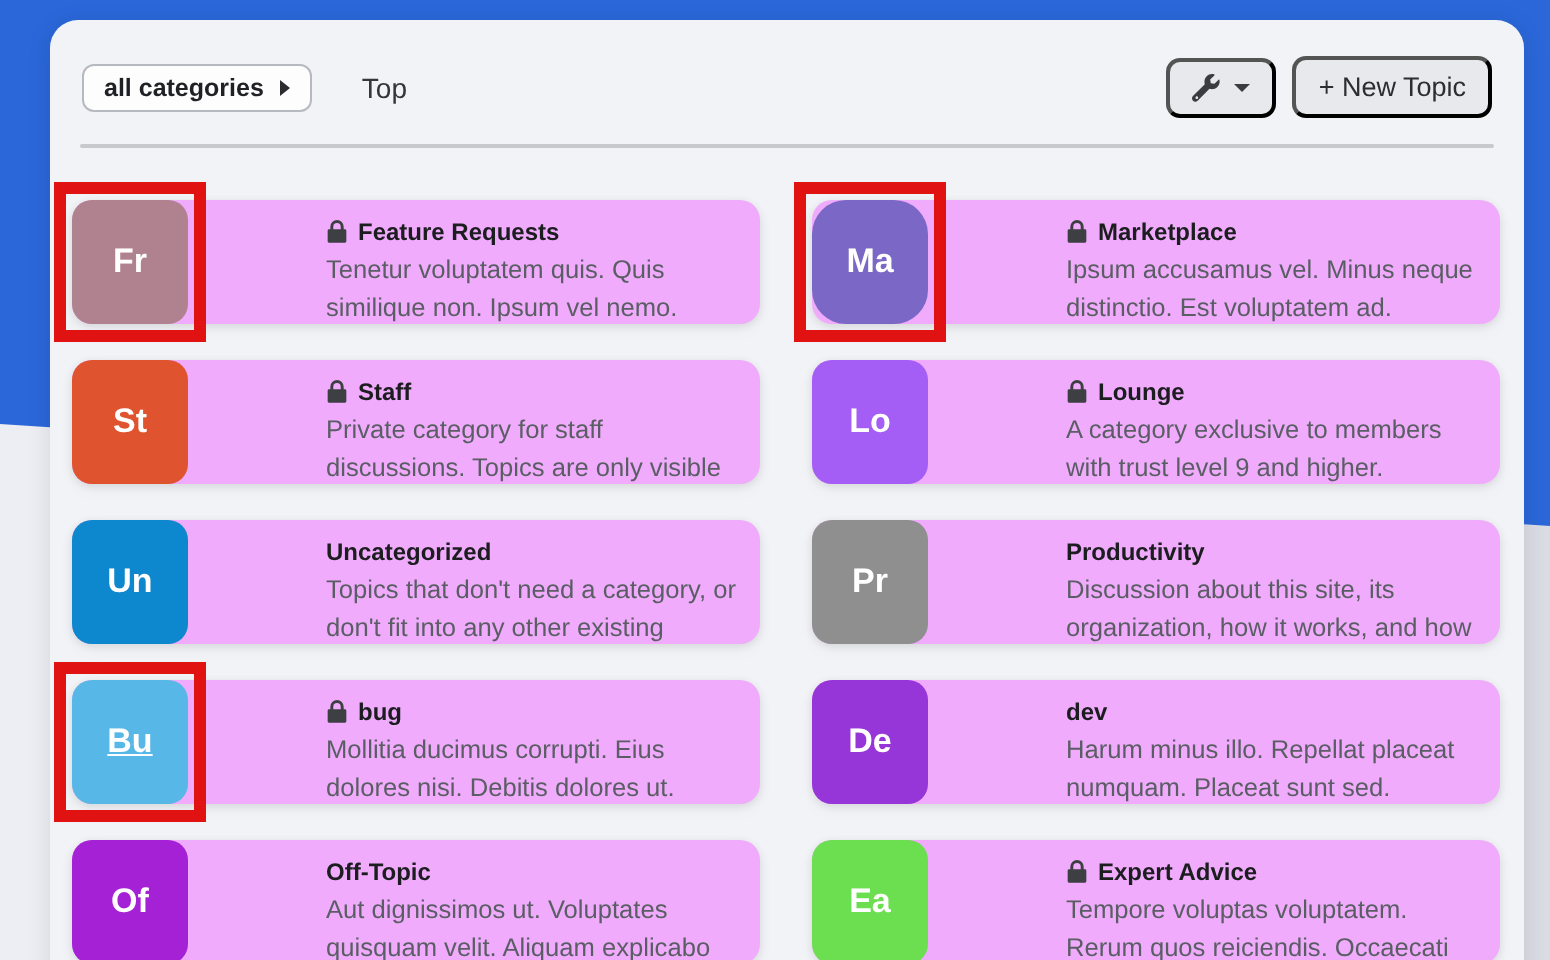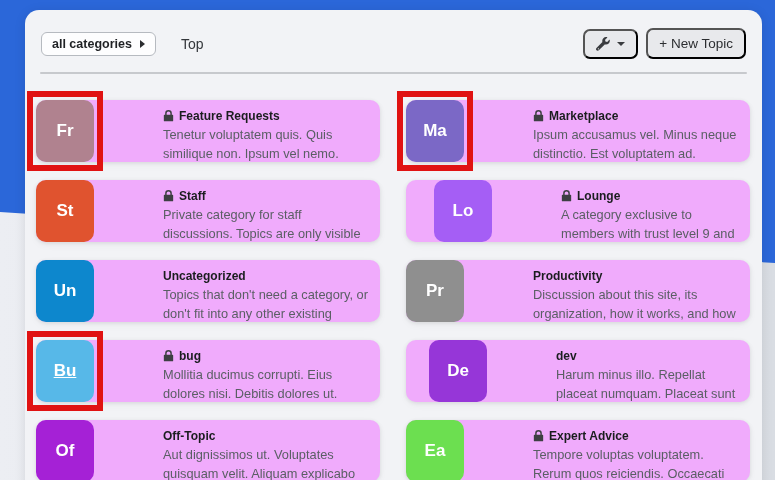--- a/index.html
+++ b/index.html
@@ -121,7 +121,7 @@
 
   <div class="card">
     <div class="hl-box"></div>
-    <div class="badge" style="background: rgb(123, 104, 198);">Ma</div>
+    <div class="badge" style="background: rgb(123, 104, 198); border-radius: 17px;">Ma</div>
     <div class="card-body">
       <div class="card-title">
         <span class="lock-icon">

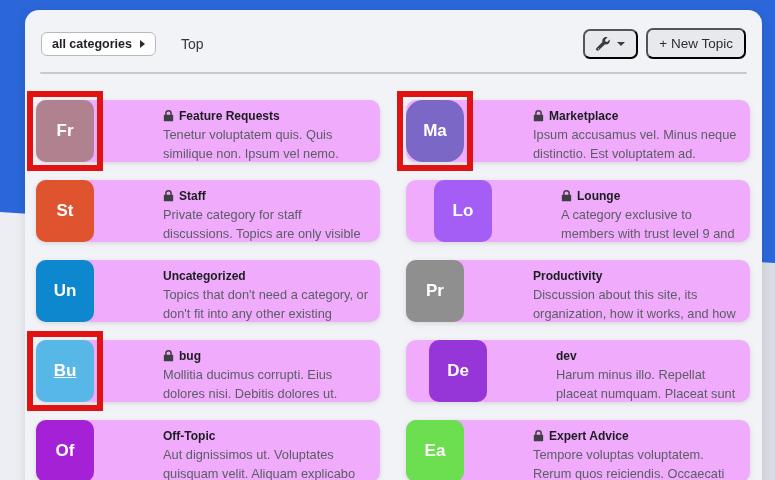--- a/index.html
+++ b/index.html
@@ -153,7 +153,7 @@
 
   <div class="card">
 
-    <div class="badge" style="background: rgb(165, 94, 245); margin-left: 28px;">Lo</div>
+    <div class="badge" style="background: rgb(165, 94, 245);">Lo</div>
     <div class="card-body">
       <div class="card-title">
         <span class="lock-icon">

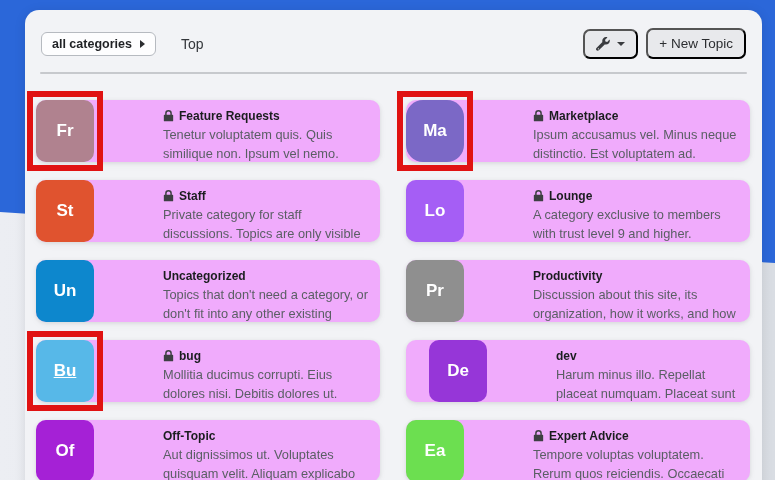--- a/index.html
+++ b/index.html
@@ -209,7 +209,7 @@
 
   <div class="card">
 
-    <div class="badge" style="background: rgb(150, 54, 216); margin-left: 23px;">De</div>
+    <div class="badge" style="background: rgb(150, 54, 216);">De</div>
     <div class="card-body">
       <div class="card-title">
 

